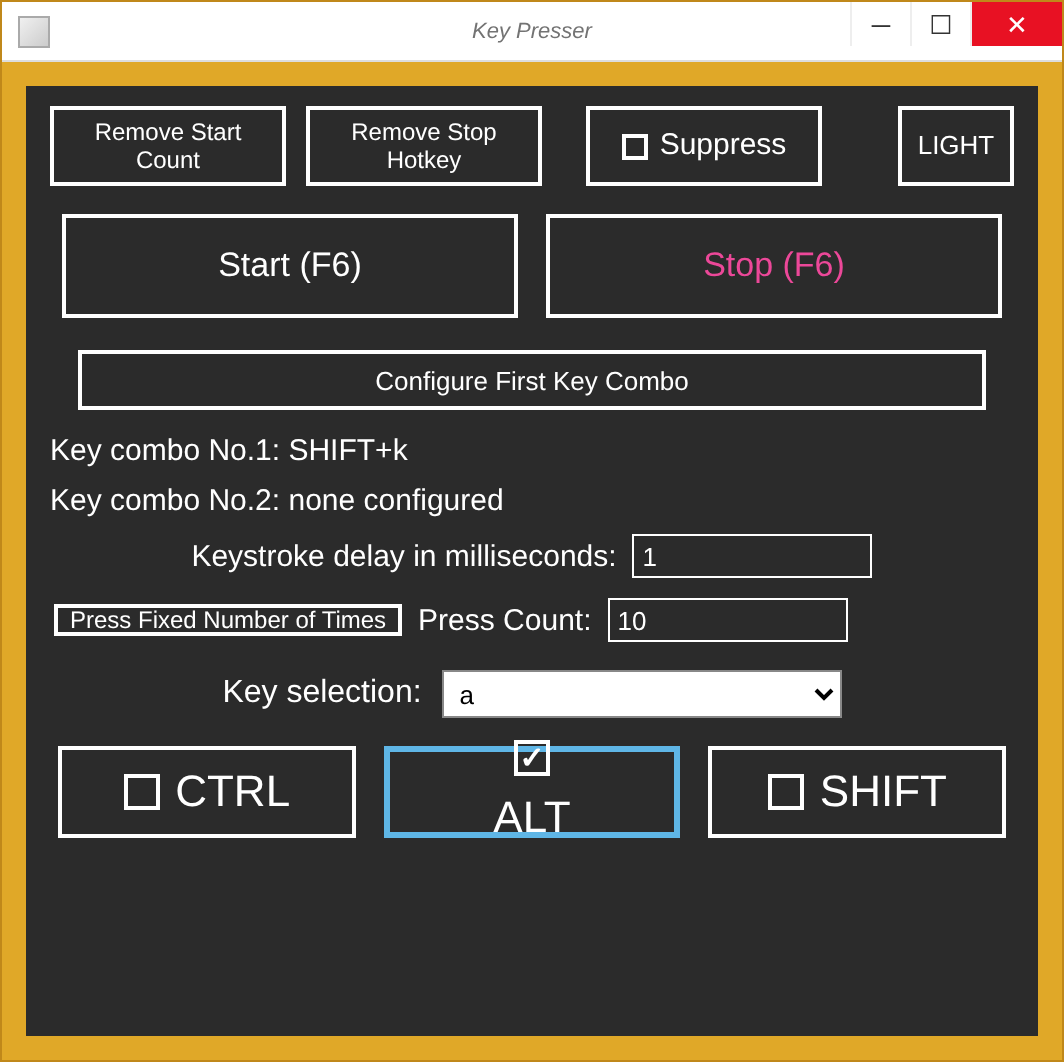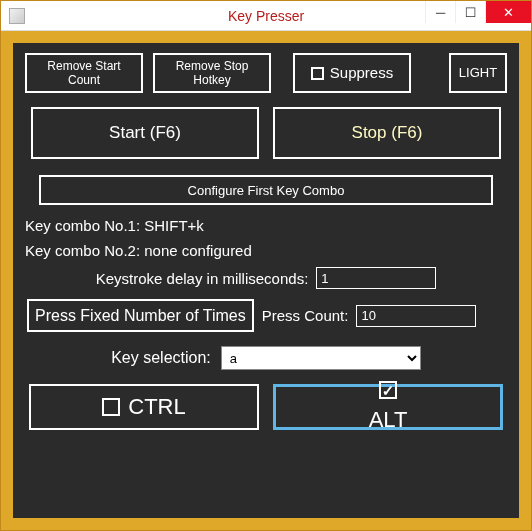--- a/index.html
+++ b/index.html
@@ -36,8 +36,9 @@
     position: absolute;
     left: 50%;
     transform: translateX(-50%);
-    font-size: 14px;
-    color: #b91c1c;
+    font-size: 11px;
+    color: #737373;
+    font-style: italic;
   }
   .sys-buttons {
     position: absolute;

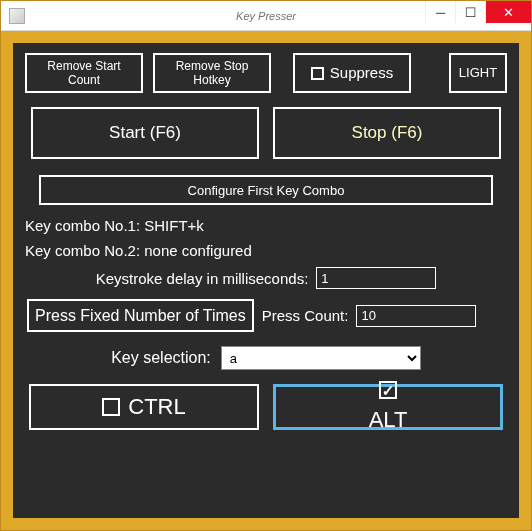--- a/index.html
+++ b/index.html
@@ -94,7 +94,7 @@
   .btn.light { width: 58px; margin-left: auto; font-size: 13px; }
   .row2 { gap: 14px; margin-bottom: 16px; padding: 0 6px; }
   .row2 .btn { flex: 1; height: 52px; font-size: 17px; }
-  .btn.stop { color: #fef9c3; border-color: #fff; }
+  .btn.stop { color: #ec4899; border-color: #fff; }
   .row3 { gap: 24px; margin-bottom: 12px; padding: 0 14px; }
   .row3 .btn { flex: 1; height: 30px; font-size: 13px; }
   .info { font-size: 15px; margin: 4px 0 8px 0; }

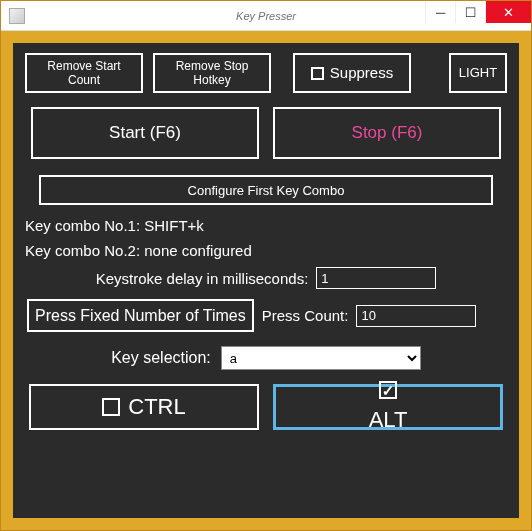--- a/index.html
+++ b/index.html
@@ -108,7 +108,7 @@
     font-size: 13px;
   }
   .row-press { gap: 8px; margin-bottom: 14px; align-items: center; padding-left: 2px; }
-  .btn.pfn { height: 33px; font-size: 16px; padding: 0 6px; }
+  .btn.pfn { height: 16px; font-size: 12px; padding: 0 6px; }
   .row-key { justify-content: center; gap: 10px; margin-bottom: 14px; font-size: 16px; }
   .select {
     background: #fff;

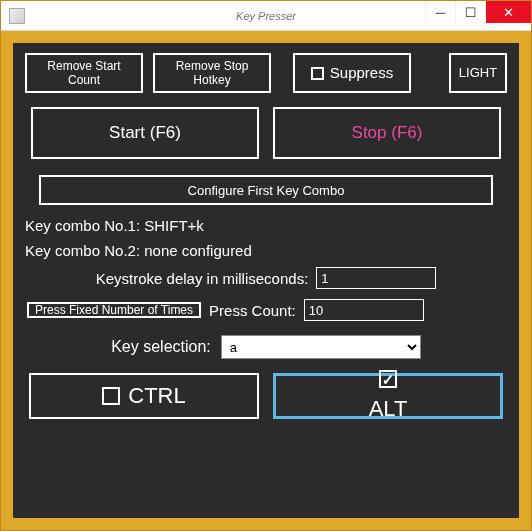--- a/index.html
+++ b/index.html
@@ -206,6 +206,10 @@
         <span class="chk checked"></span>
         <span>ALT</span>
       </div>
+      <div class="modbtn">
+        <span class="chk"></span>
+        <span>SHIFT</span>
+      </div>
     </div>
 
   </div>

